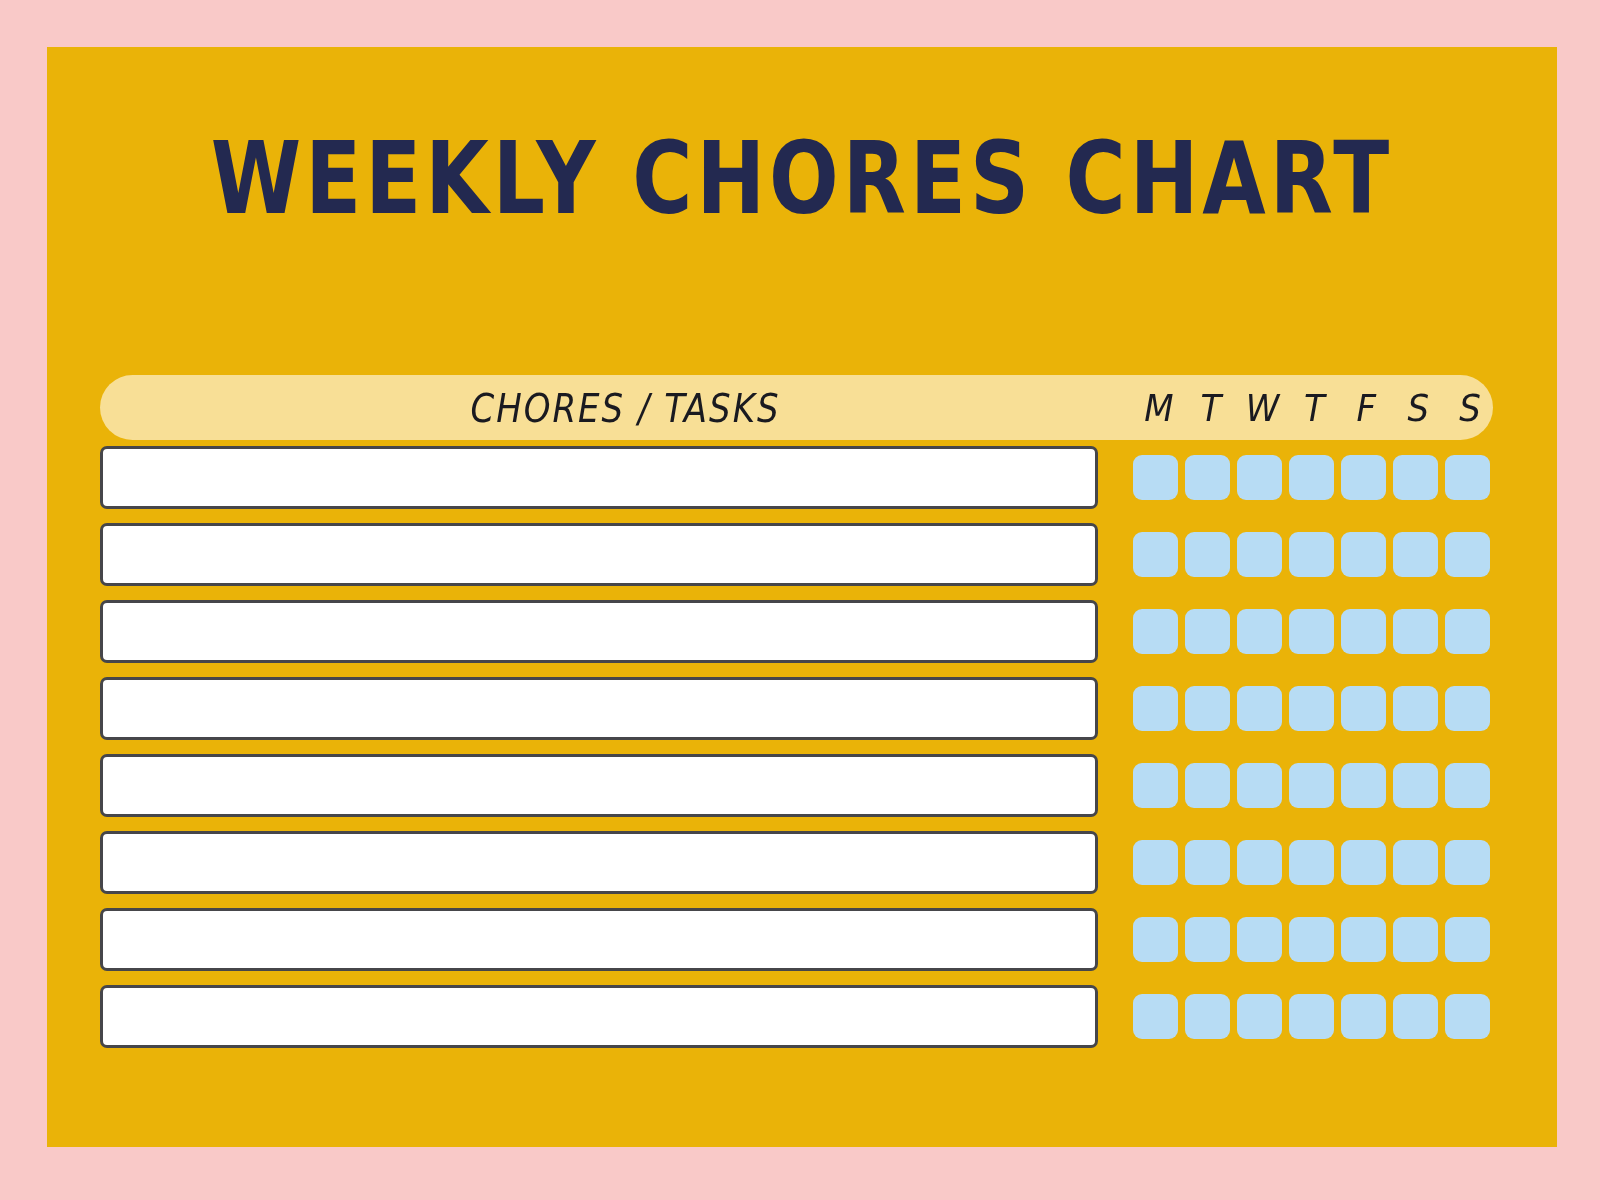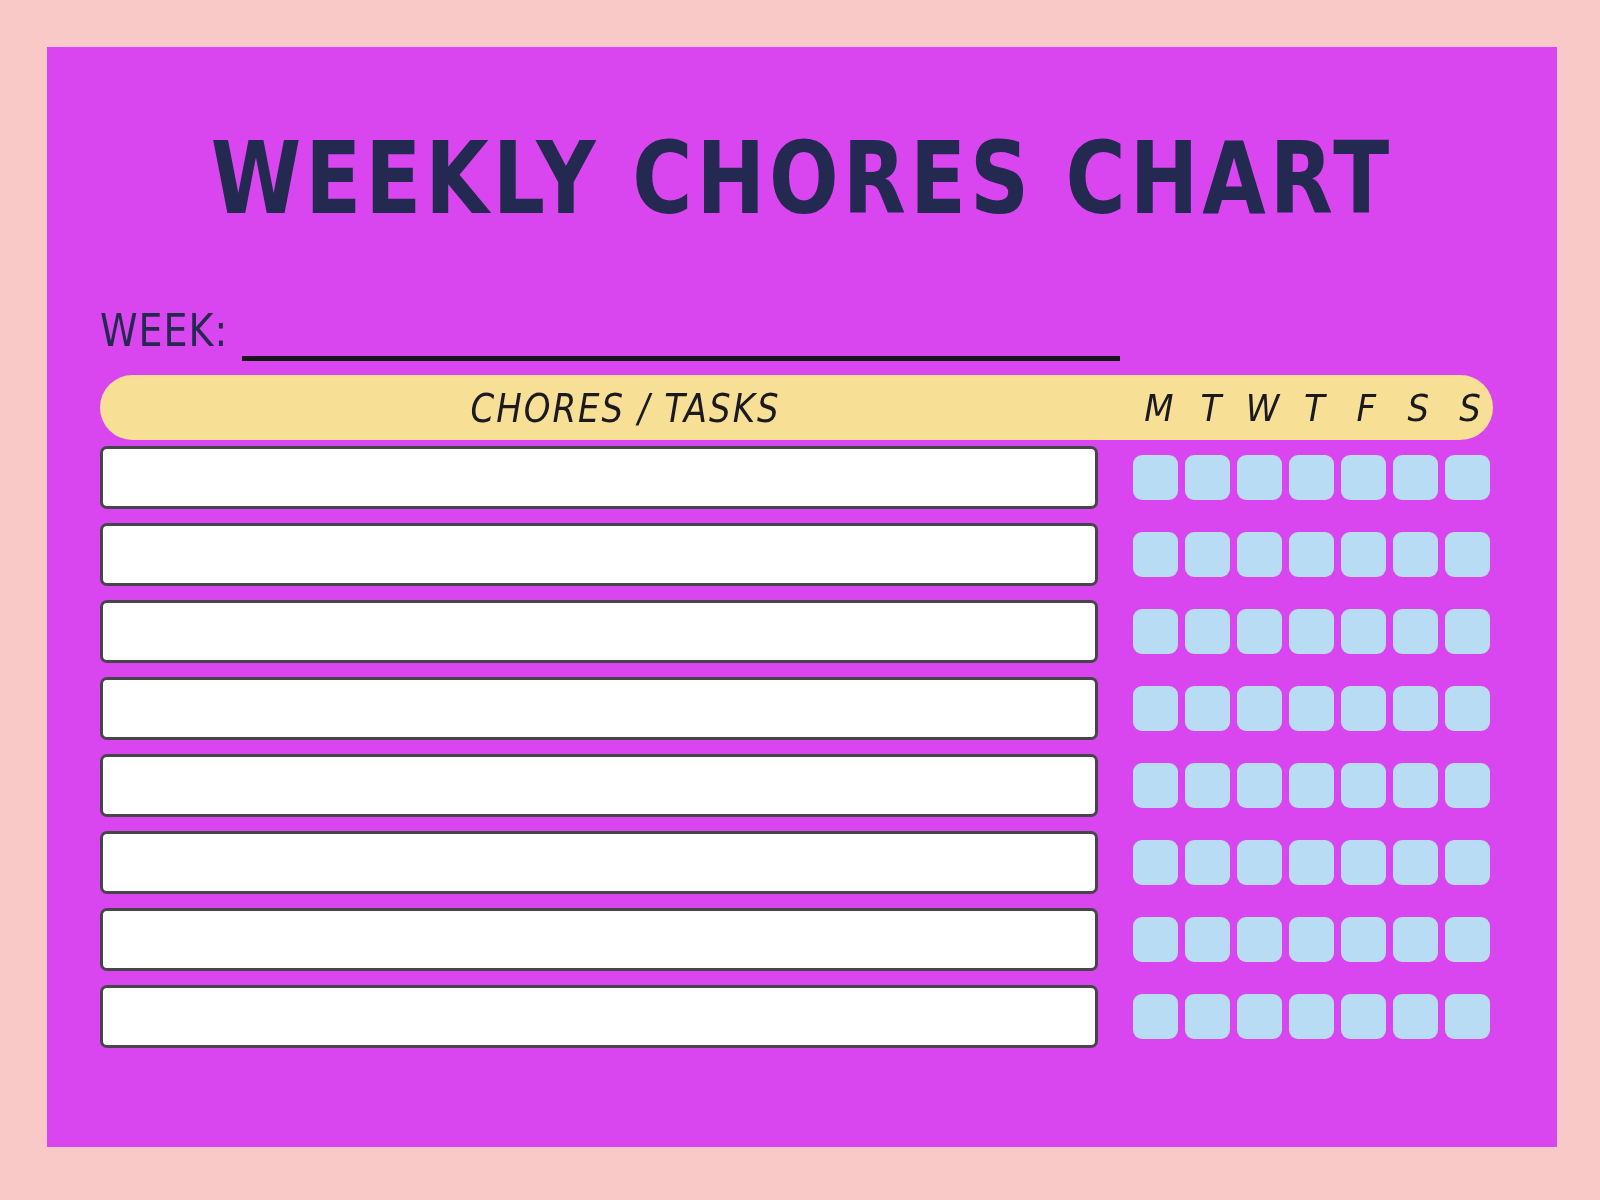--- a/index.html
+++ b/index.html
@@ -29,7 +29,7 @@
     top: 47px;
     width: 1510px;
     height: 1100px;
-    background: #d946ef;
+    background: #eab308;
     box-sizing: border-box;
   }
 

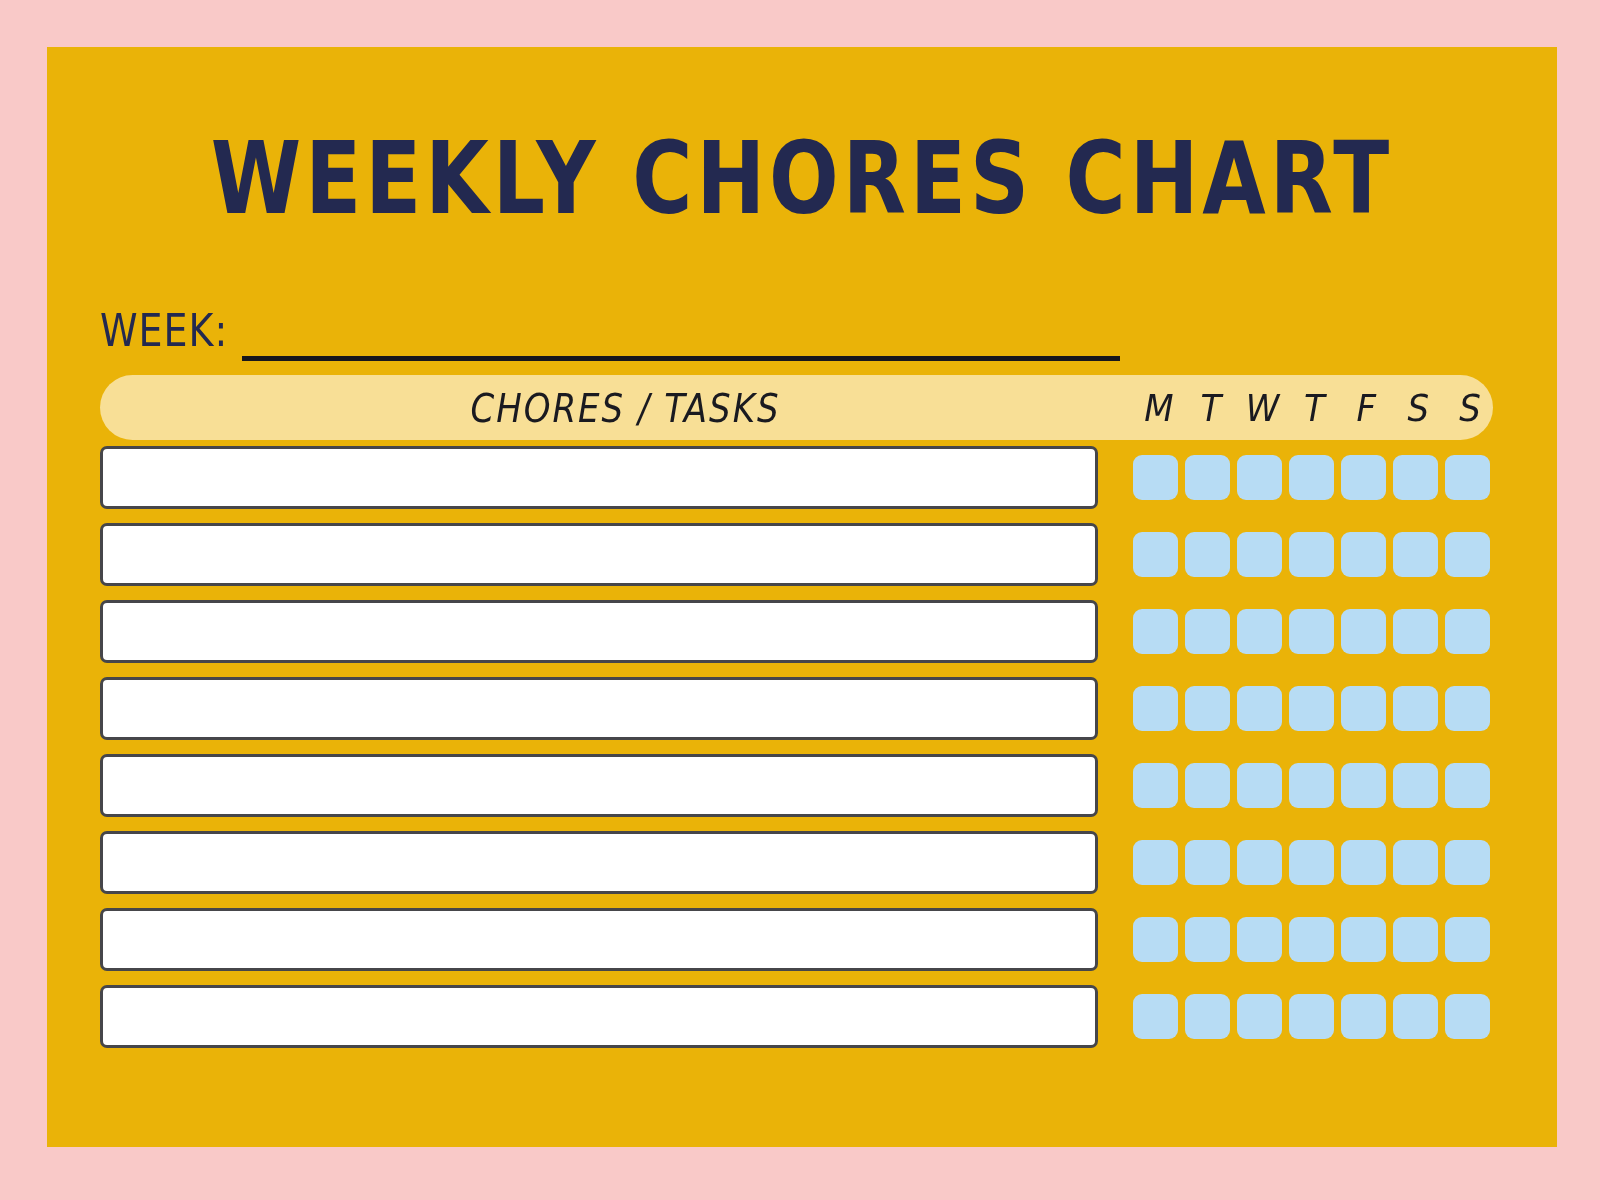--- a/index.html
+++ b/index.html
@@ -182,10 +182,6 @@
 
     <div id="title">WEEKLY CHORES CHART</div>
 
-    <div id="week-row">
-      <span id="week-label">WEEK:</span>
-      <span id="week-line"></span>
-    </div>
 
     <div id="header-bar">
       <div id="header-chores-label">CHORES / TASKS</div>

